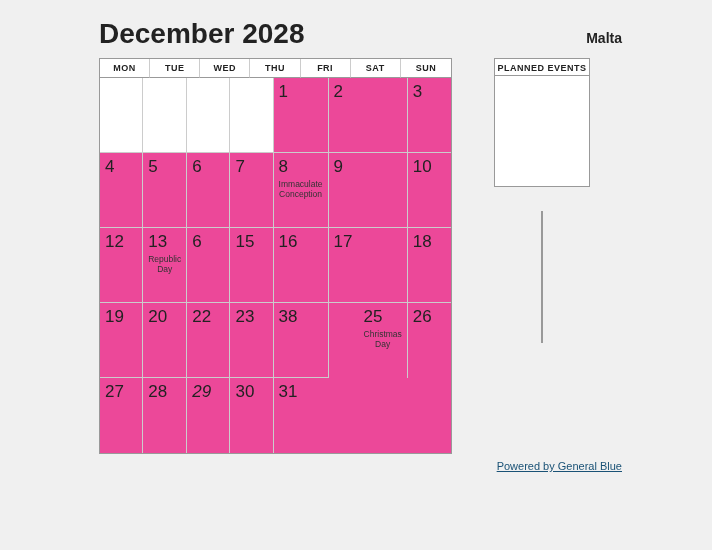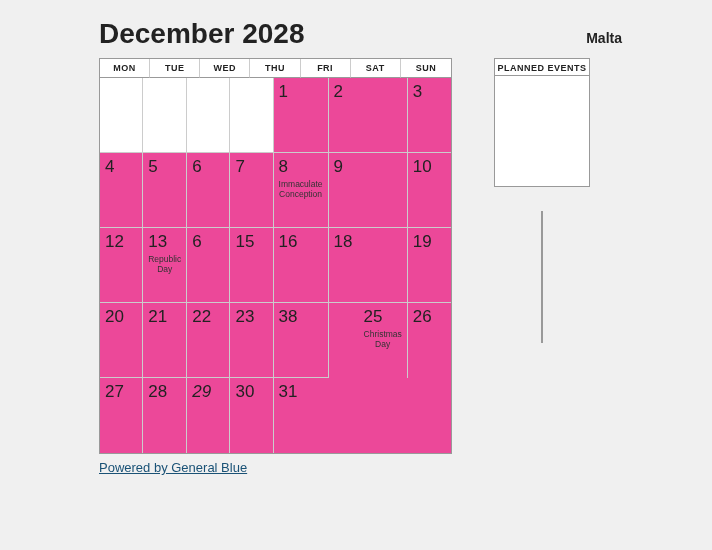--- a/index.html
+++ b/index.html
@@ -204,6 +204,9 @@
             <span class="cal-date">16</span>
           </div>
           <div class="cal-cell">
+            <span class="cal-date">17</span>
+          </div>
+          <div class="cal-cell">
             <span class="cal-date">18</span>
           </div>
           <div class="cal-cell">

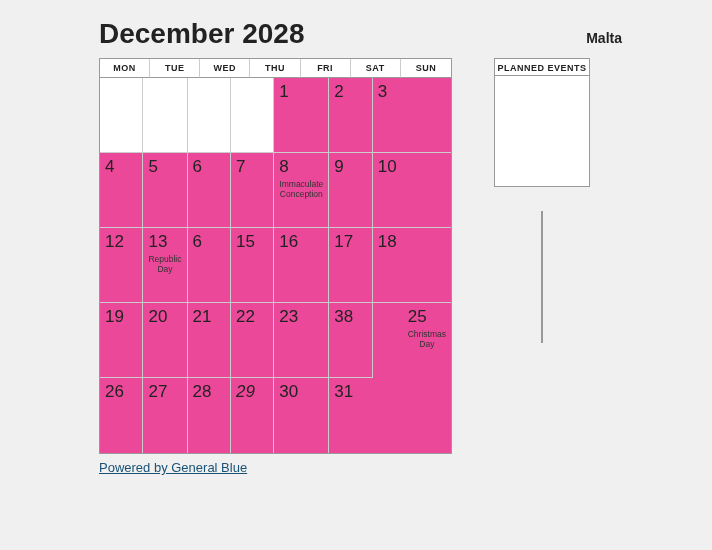--- a/index.html
+++ b/index.html
@@ -216,9 +216,6 @@
             <span class="cal-date">20</span>
           </div>
           <div class="cal-cell">
-            <span class="cal-date">21</span>
-          </div>
-          <div class="cal-cell">
             <span class="cal-date">22</span>
           </div>
           <div class="cal-cell">

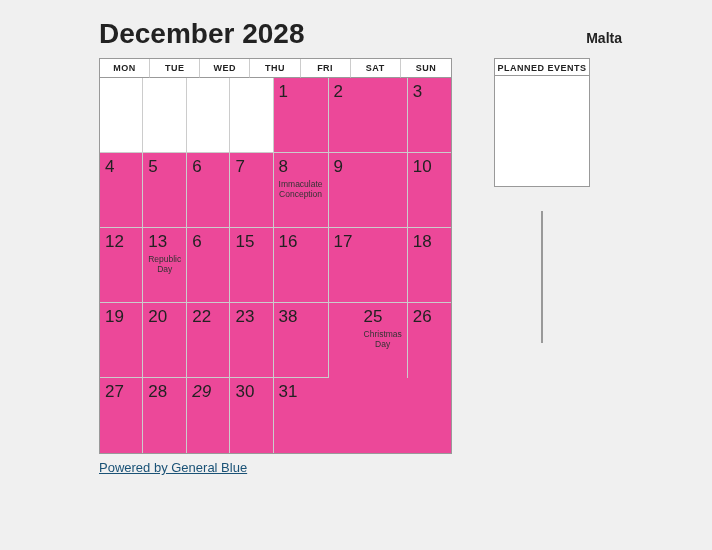--- a/index.html
+++ b/index.html
@@ -121,8 +121,9 @@
       text-align: center;
     }
     .footer {
+      text-align: right;
       margin-top: 6px;
-      font-size: 13px;
+      font-size: 11px;
     }
     .footer a {
       color: #1a5276;

